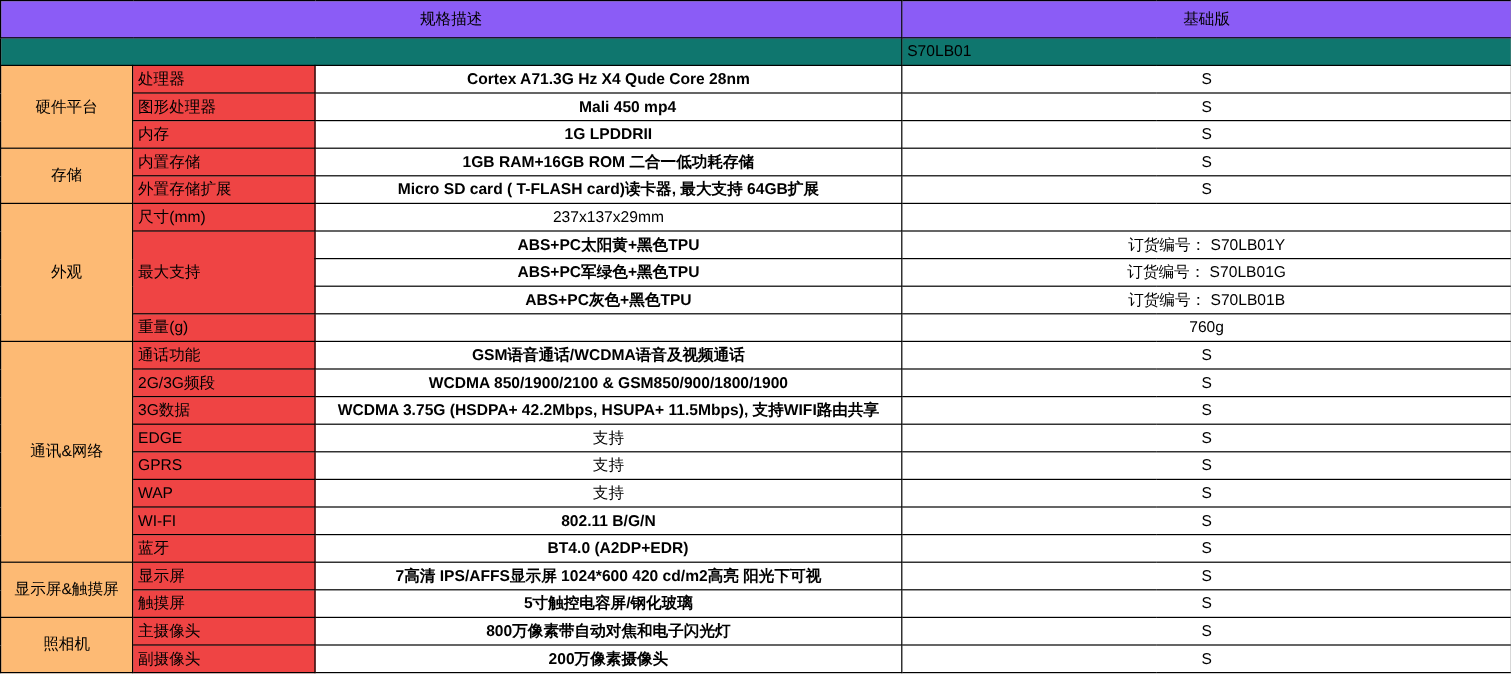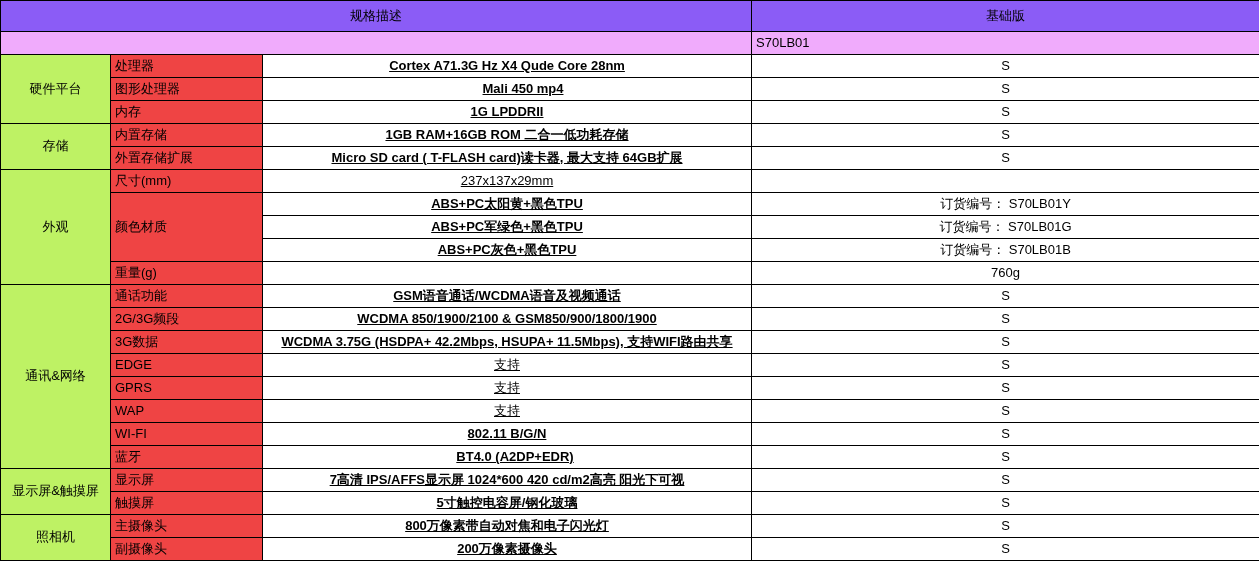--- a/index.html
+++ b/index.html
@@ -47,7 +47,7 @@
     font-weight: normal;
   }
   .subhdr {
-    background: #f0abfc;
+    background: #0f766e;
     height: 19px;
     font-size: 13px;
     text-align: left;

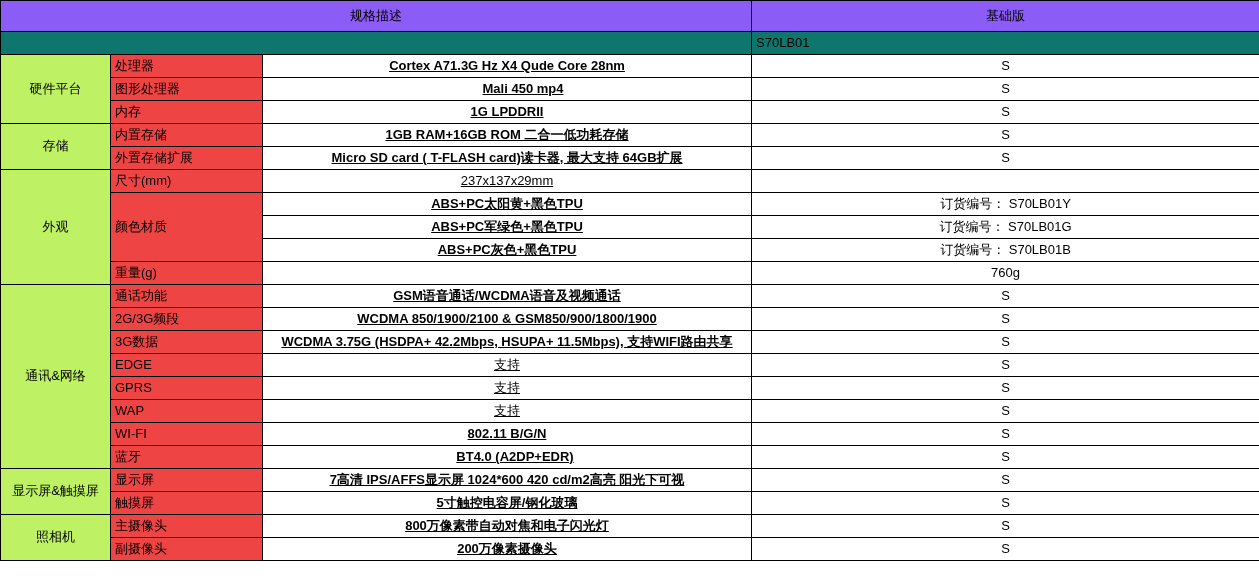--- a/index.html
+++ b/index.html
@@ -66,7 +66,6 @@
   .desc {
     text-align: center;
     font-size: 13px;
-    text-decoration: underline;
   }
   .mark {
     text-align: center;

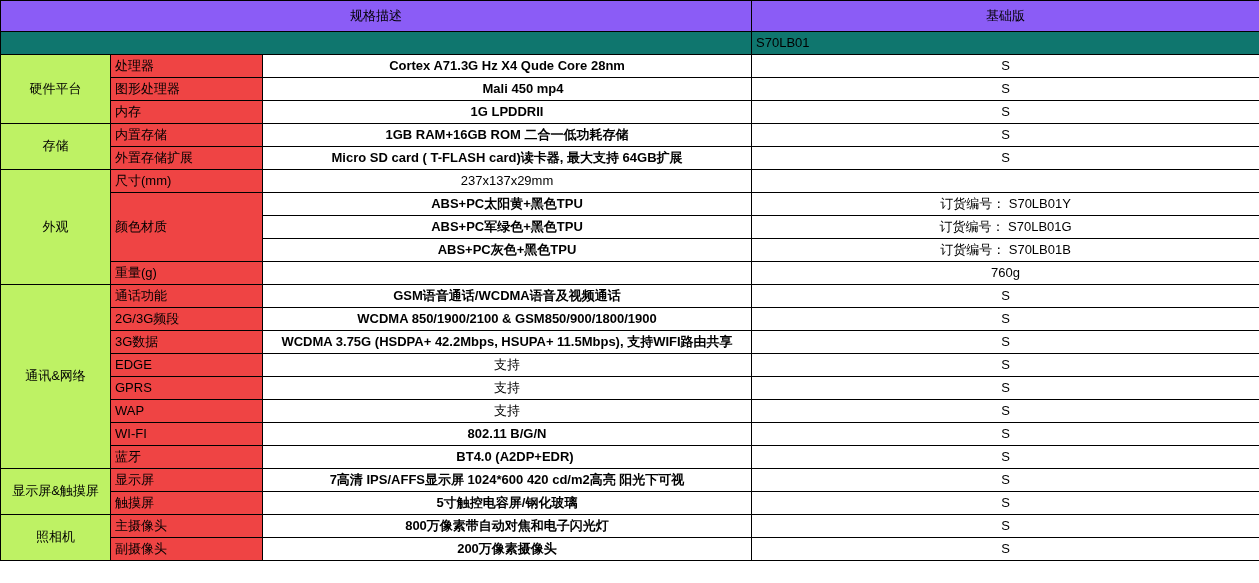--- a/index.html
+++ b/index.html
@@ -53,7 +53,7 @@
     text-align: left;
   }
   .grp {
-    background: #bef264;
+    background: #fdba74;
     text-align: center;
     font-size: 14px;
   }

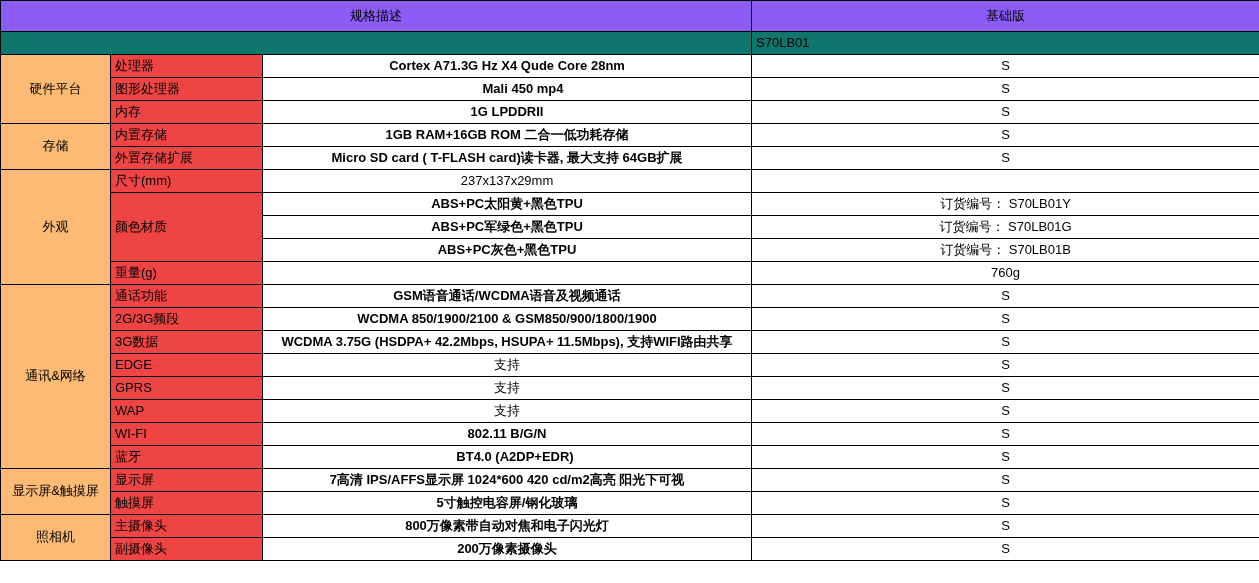--- a/index.html
+++ b/index.html
@@ -138,7 +138,7 @@
           <td colspan="2" class="mark"></td>
         </tr>
         <tr class="r">
-          <td class="cat" rowspan="3">颜色材质</td>
+          <td class="cat" rowspan="3">最大支持</td>
           <td class="desc" style="font-weight: bold;">ABS+PC太阳黄+黑色TPU</td>
           <td colspan="2" class="ordernum">订货编号： S70LB01Y</td>
         </tr>

